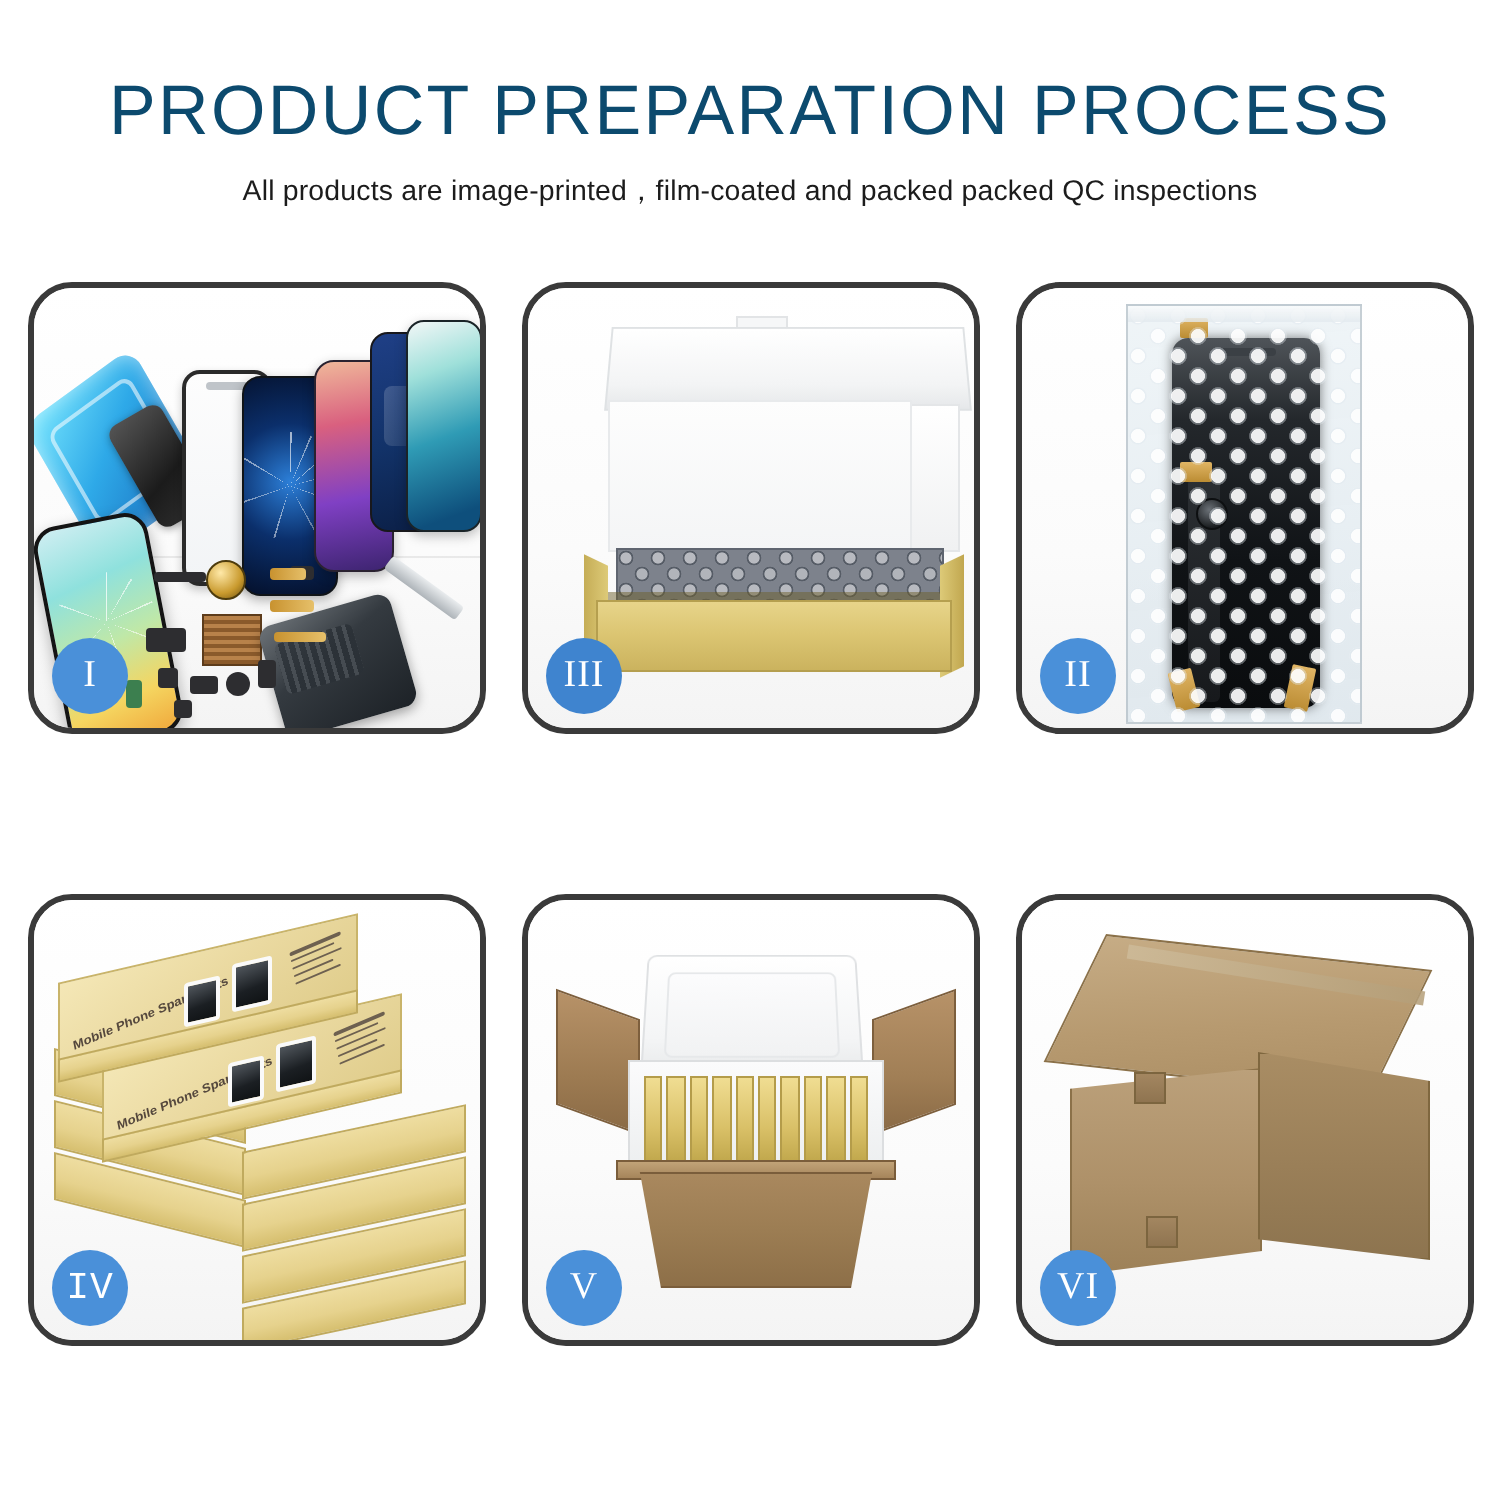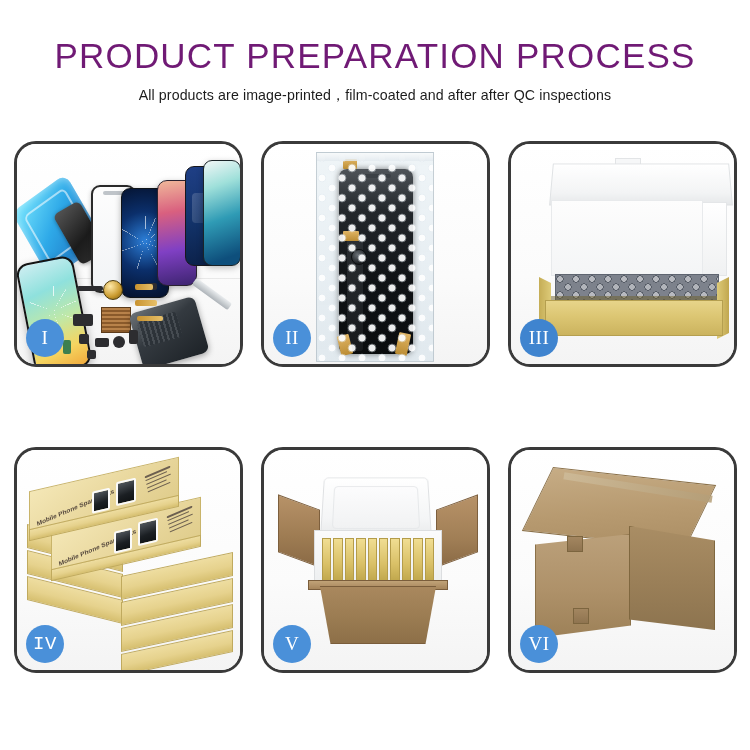--- a/index.html
+++ b/index.html
@@ -18,7 +18,7 @@
     font-size: 35px;
     font-weight: 400;
     letter-spacing: 1.2px;
-    color: #701a75;
+    color: #0c4a6e;
     line-height: 1.05;
     white-space: nowrap;
   }

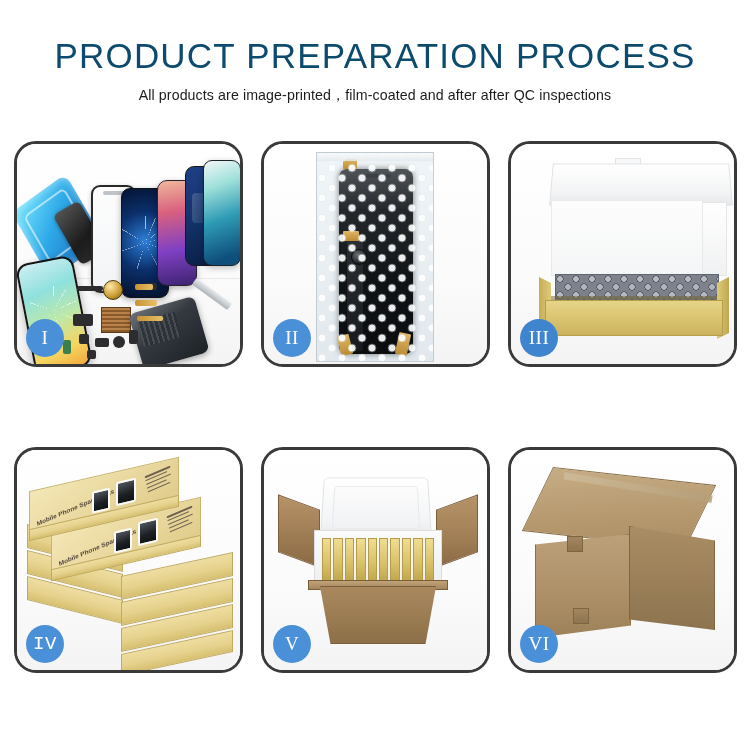--- a/index.html
+++ b/index.html
@@ -454,7 +454,7 @@
 
   <div class="header">
     <div class="title">PRODUCT PREPARATION PROCESS</div>
-    <div class="subtitle">All products are image-printed，film-coated and after after QC inspections</div>
+    <div class="subtitle">All products are image-printed，film-coated and packed packed QC inspections</div>
   </div>
 
   <div class="grid">

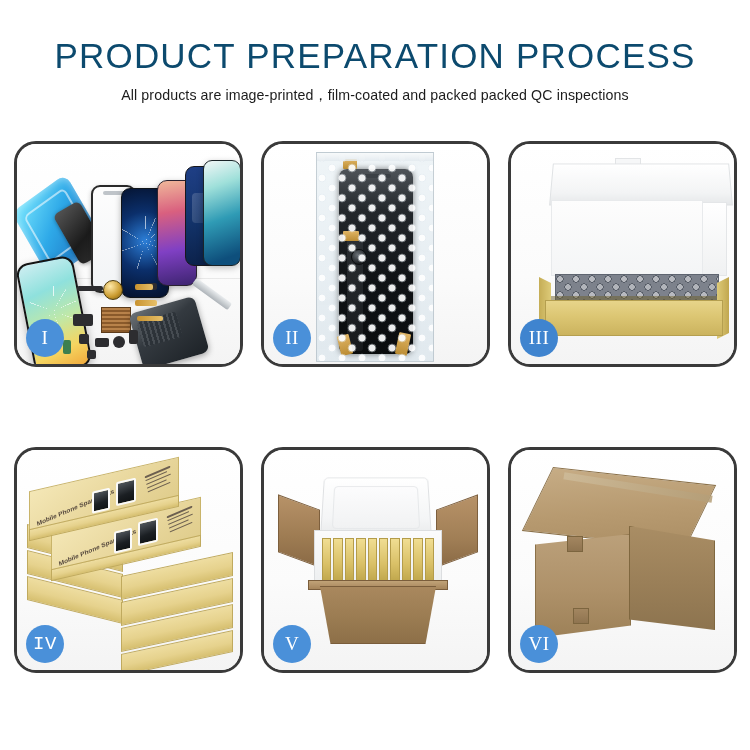--- a/index.html
+++ b/index.html
@@ -496,6 +496,23 @@
 
     <div class="panel">
       <div class="panel-stage">
+        <div class="p3-lidtab"></div>
+        <div class="p3-lid"></div>
+        <div class="p3-liner"></div>
+        <div class="p3-foam"></div>
+        <div class="p3-bubblelayer"></div>
+        <div class="p3-innerdark"></div>
+        <div class="p3-boxleft"></div>
+        <div class="p3-boxright"></div>
+        <div class="p3-boxfront"></div>
+        <div class="badge" style="background:#3f84cf;">
+          <span>III</span>
+        </div>
+      </div>
+    </div>
+
+    <div class="panel">
+      <div class="panel-stage">
         <div class="p2-bag">
           <div class="p2-screen"></div>
           <div class="p2-flexstrip"></div>
@@ -510,23 +527,6 @@
         </div>
         <div class="badge" style="background:#4a90d9;">
           <span>II</span>
-        </div>
-      </div>
-    </div>
-
-    <div class="panel">
-      <div class="panel-stage">
-        <div class="p3-lidtab"></div>
-        <div class="p3-lid"></div>
-        <div class="p3-liner"></div>
-        <div class="p3-foam"></div>
-        <div class="p3-bubblelayer"></div>
-        <div class="p3-innerdark"></div>
-        <div class="p3-boxleft"></div>
-        <div class="p3-boxright"></div>
-        <div class="p3-boxfront"></div>
-        <div class="badge" style="background:#3f84cf;">
-          <span>III</span>
         </div>
       </div>
     </div>

